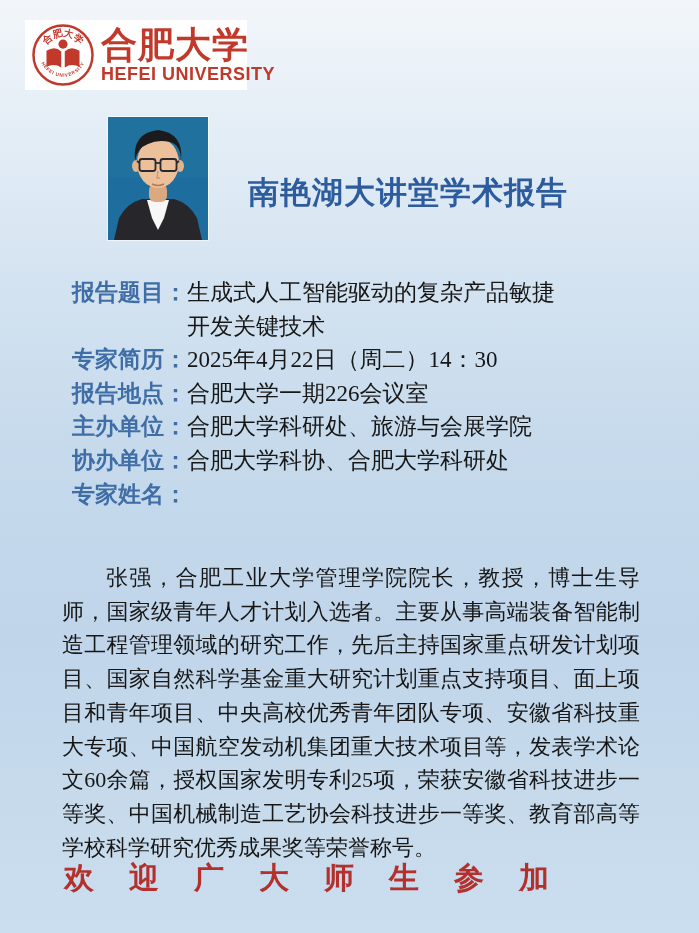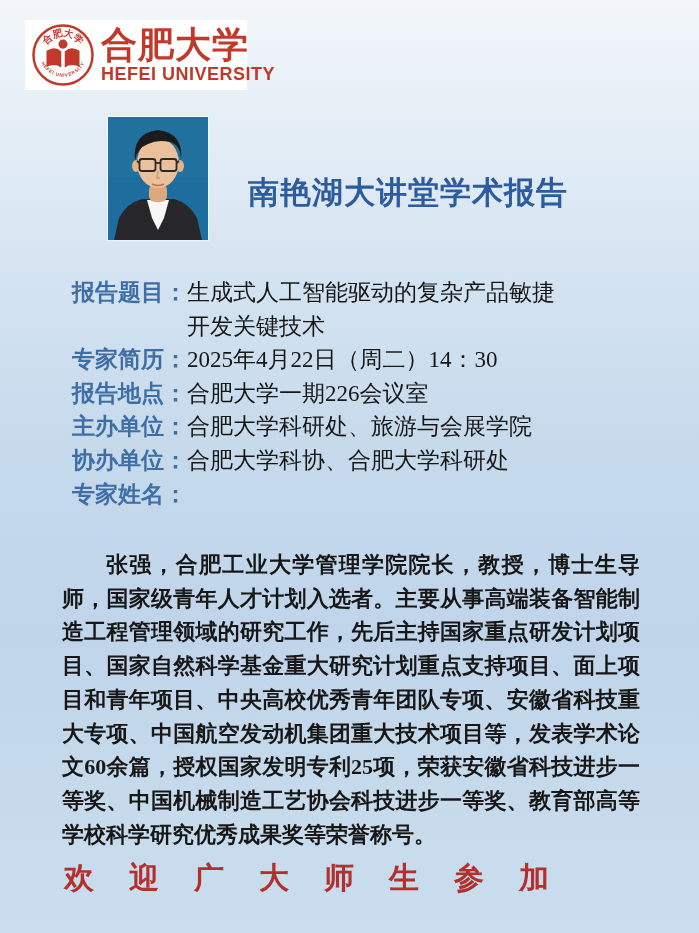--- a/index.html
+++ b/index.html
@@ -70,14 +70,13 @@
 
   
   .bio {
-    position: absolute; left: 62px; top: 526px;
+    position: absolute; left: 62px; top: 539px;
     width: 578px;
     font-size: 22px; line-height: 33.7px;
     color: #171717;
     text-align: justify;
     text-justify: inter-ideograph;
     text-indent: 2em;
-    font-weight: bold;
   }
 
   

